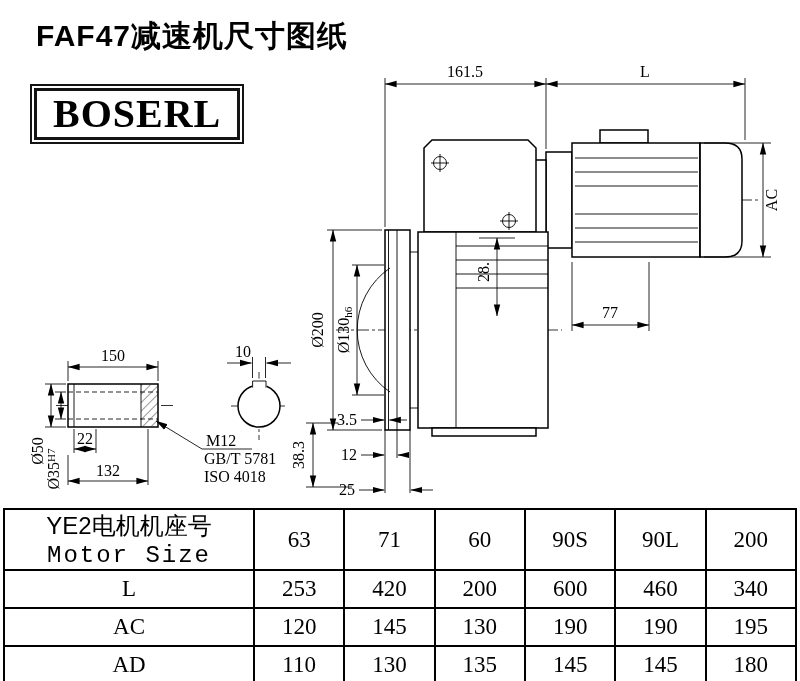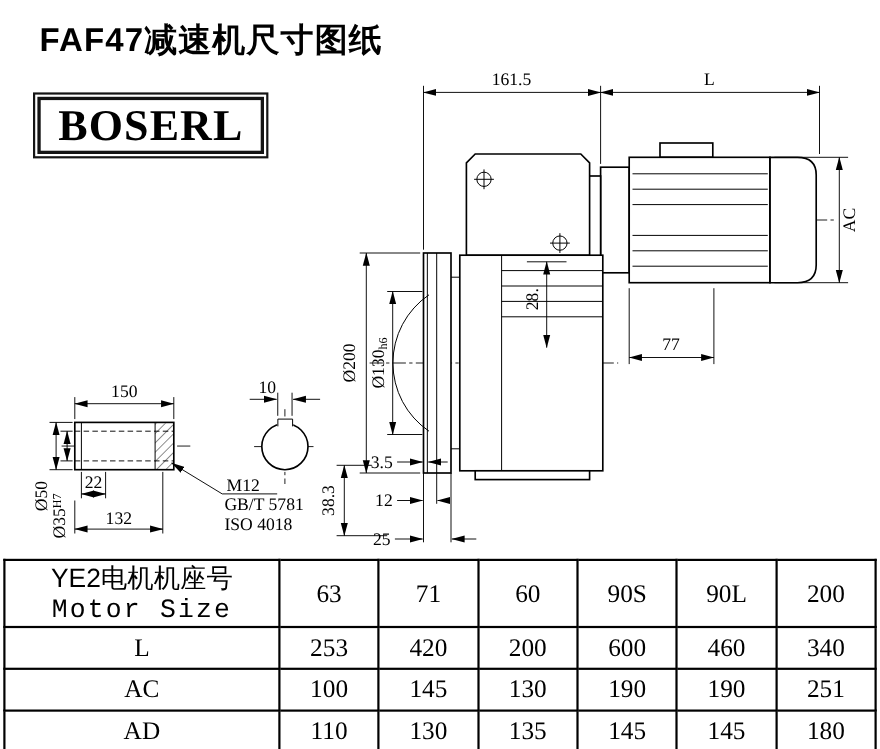--- a/index.html
+++ b/index.html
@@ -258,7 +258,7 @@
     </tr>
     <tr>
       <td>AC</td>
-      <td>100</td>
+      <td>120</td>
       <td>145</td>
       <td>130</td>
       <td>190</td>

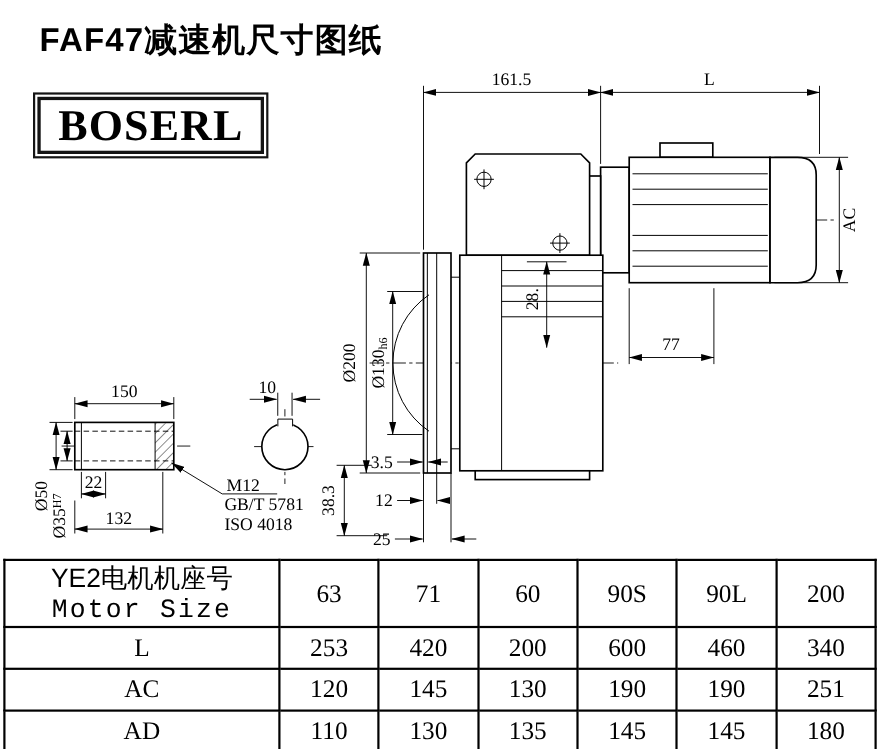--- a/index.html
+++ b/index.html
@@ -263,7 +263,7 @@
       <td>130</td>
       <td>190</td>
       <td>190</td>
-      <td>251</td>
+      <td>195</td>
     </tr>
     <tr>
       <td>AD</td>

